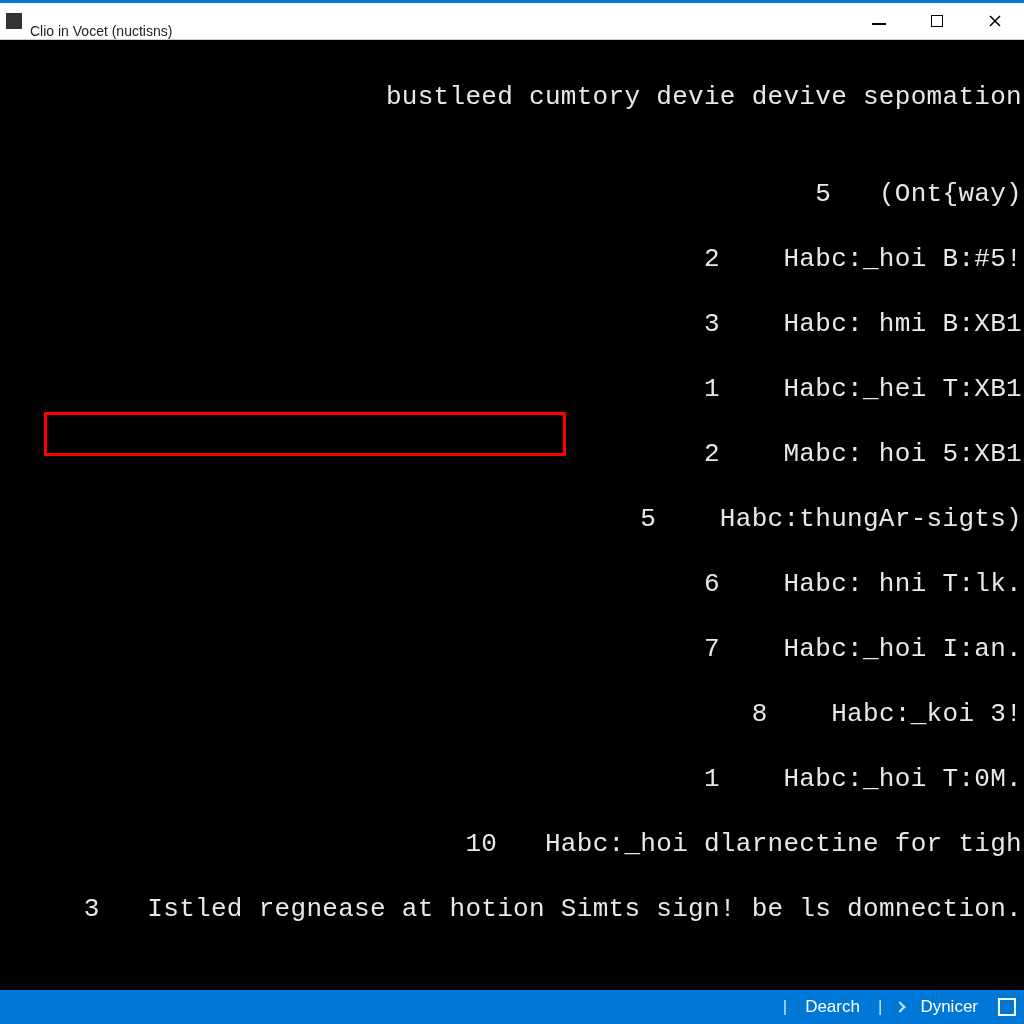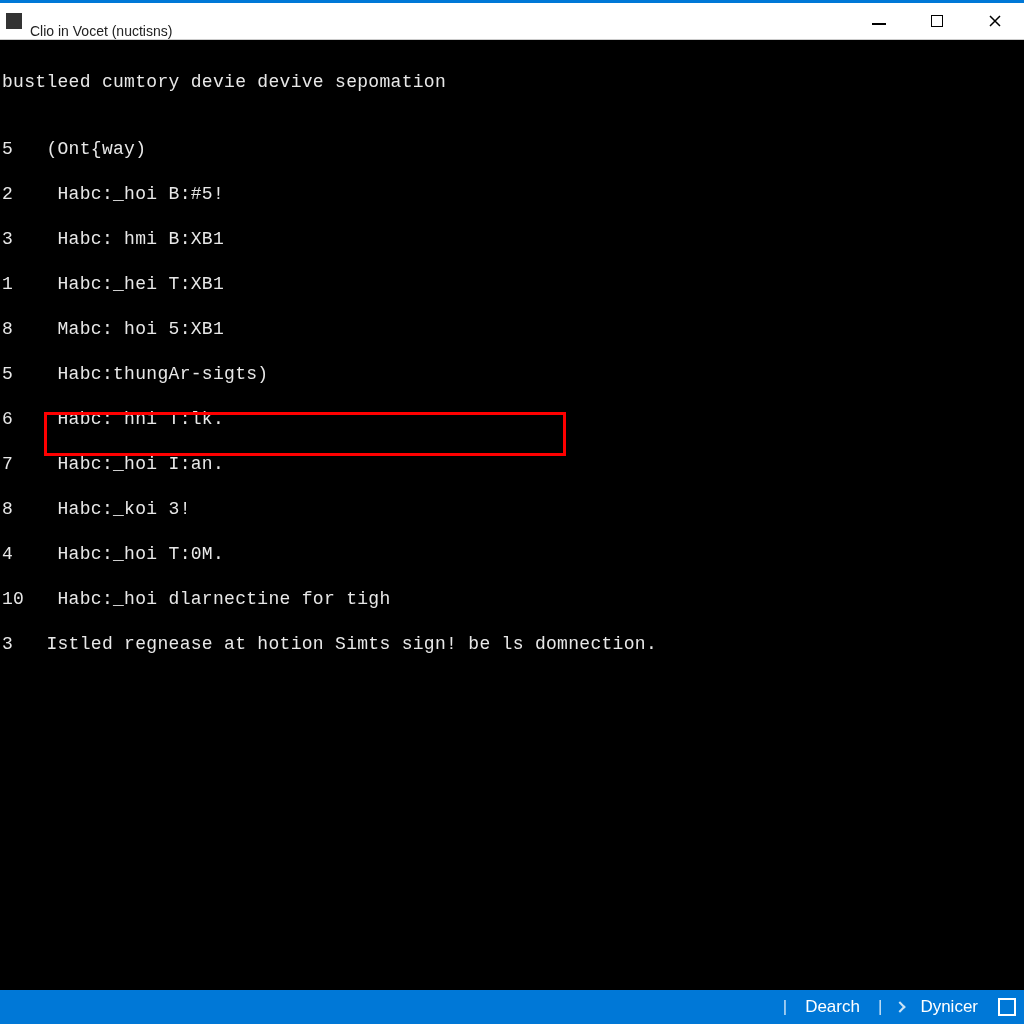--- a/index.html
+++ b/index.html
@@ -68,13 +68,14 @@
       background: #000;
       color: #e8e8e8;
       padding: 8px 2px 2px 2px;
-      font-size: 18px;
+      font-size: 26px;
       line-height: 1.25;
       font-weight: 400;
       letter-spacing: 0.3px;
       white-space: pre;
       height: calc(100% - 40px - 34px);
       position: relative;
+      text-align: right;
     }
     .term-line {
       display: block;

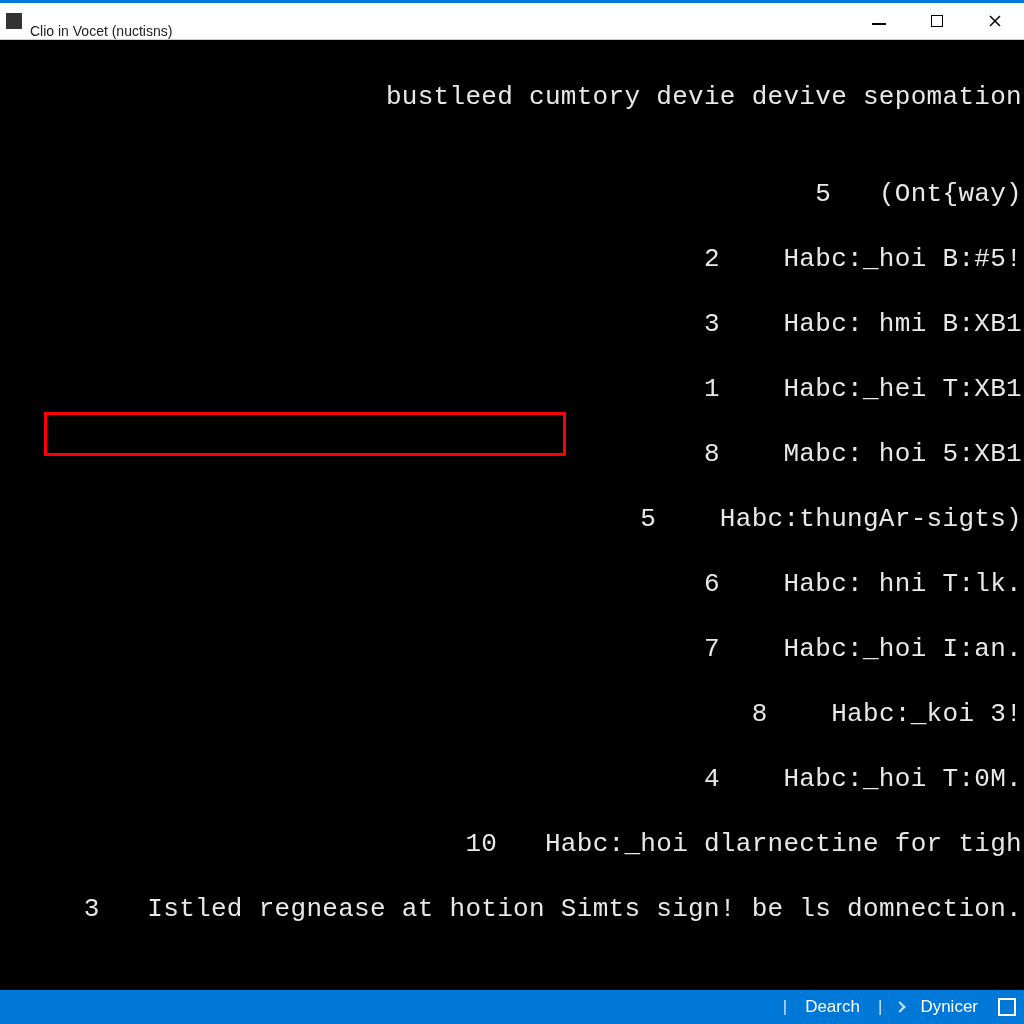--- a/index.html
+++ b/index.html
@@ -195,7 +195,7 @@
 <span class="term-line">2    Habc:_hoi B:#5!</span>
 <span class="term-line">3    Habc: hmi B:XB1</span>
 <span class="term-line">1    Habc:_hei T:XB1</span>
-<span class="term-line">8    Mabc: hoi 5:XB1</span>
+<span class="term-line">2    Mabc: hoi 5:XB1</span>
 <span class="term-line">5    Habc:thungAr-sigts)</span>
 <span class="term-line">6    Habc: hni T:lk.</span>
 <span class="term-line">7    Habc:_hoi I:an.</span>

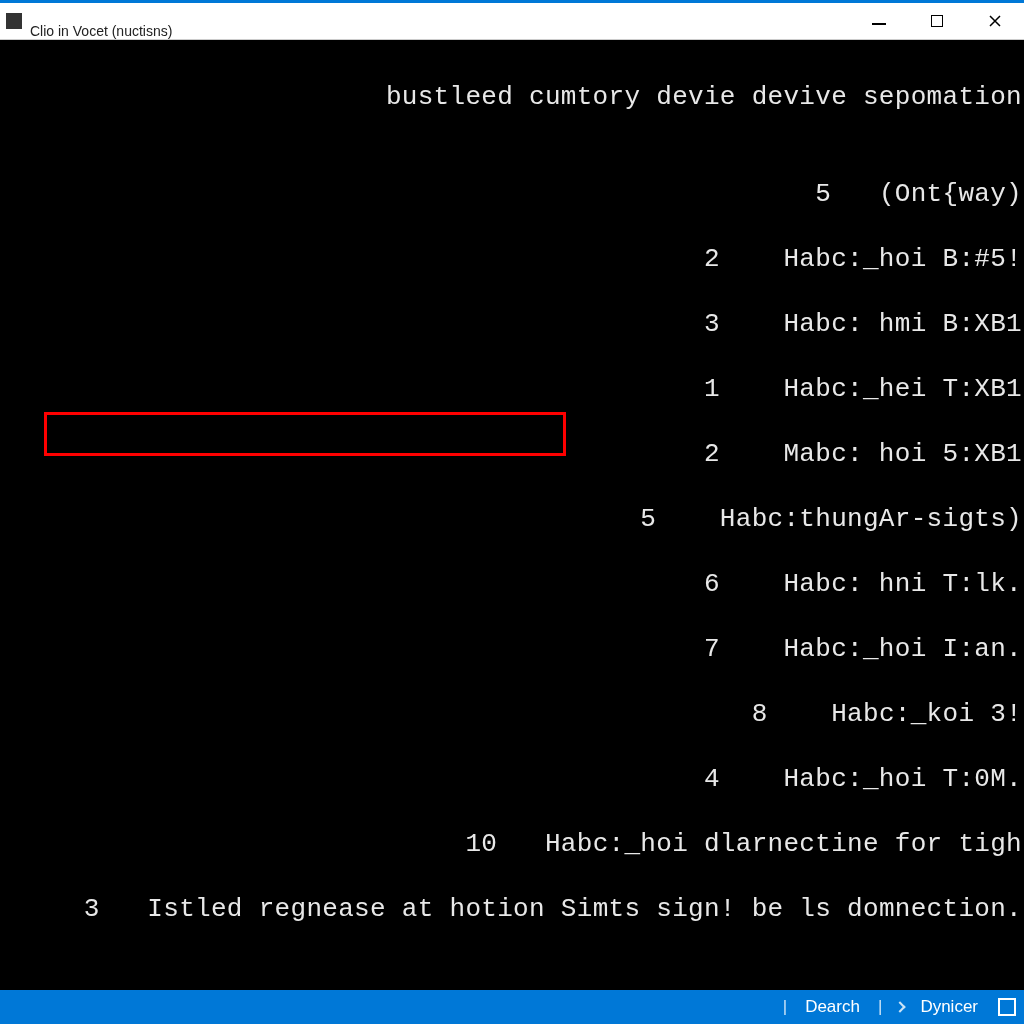--- a/index.html
+++ b/index.html
@@ -200,7 +200,7 @@
 <span class="term-line">6    Habc: hni T:lk.</span>
 <span class="term-line">7    Habc:_hoi I:an.</span>
 <span class="term-line">8    Habc:_koi 3!</span>
-<span class="term-line">4    Habc:_hoi T:0M.</span>
+<span class="term-line">1    Habc:_hoi T:0M.</span>
 <span class="term-line">10   Habc:_hoi dlarnectine for tigh</span>
 <span class="term-line">3   Istled regnease at hotion Simts sign! be ls domnection.</span>
   <div class="highlight-box" id="hl" style="top: 372px; left: 44px; width: 522px; height: 44px;"></div>

